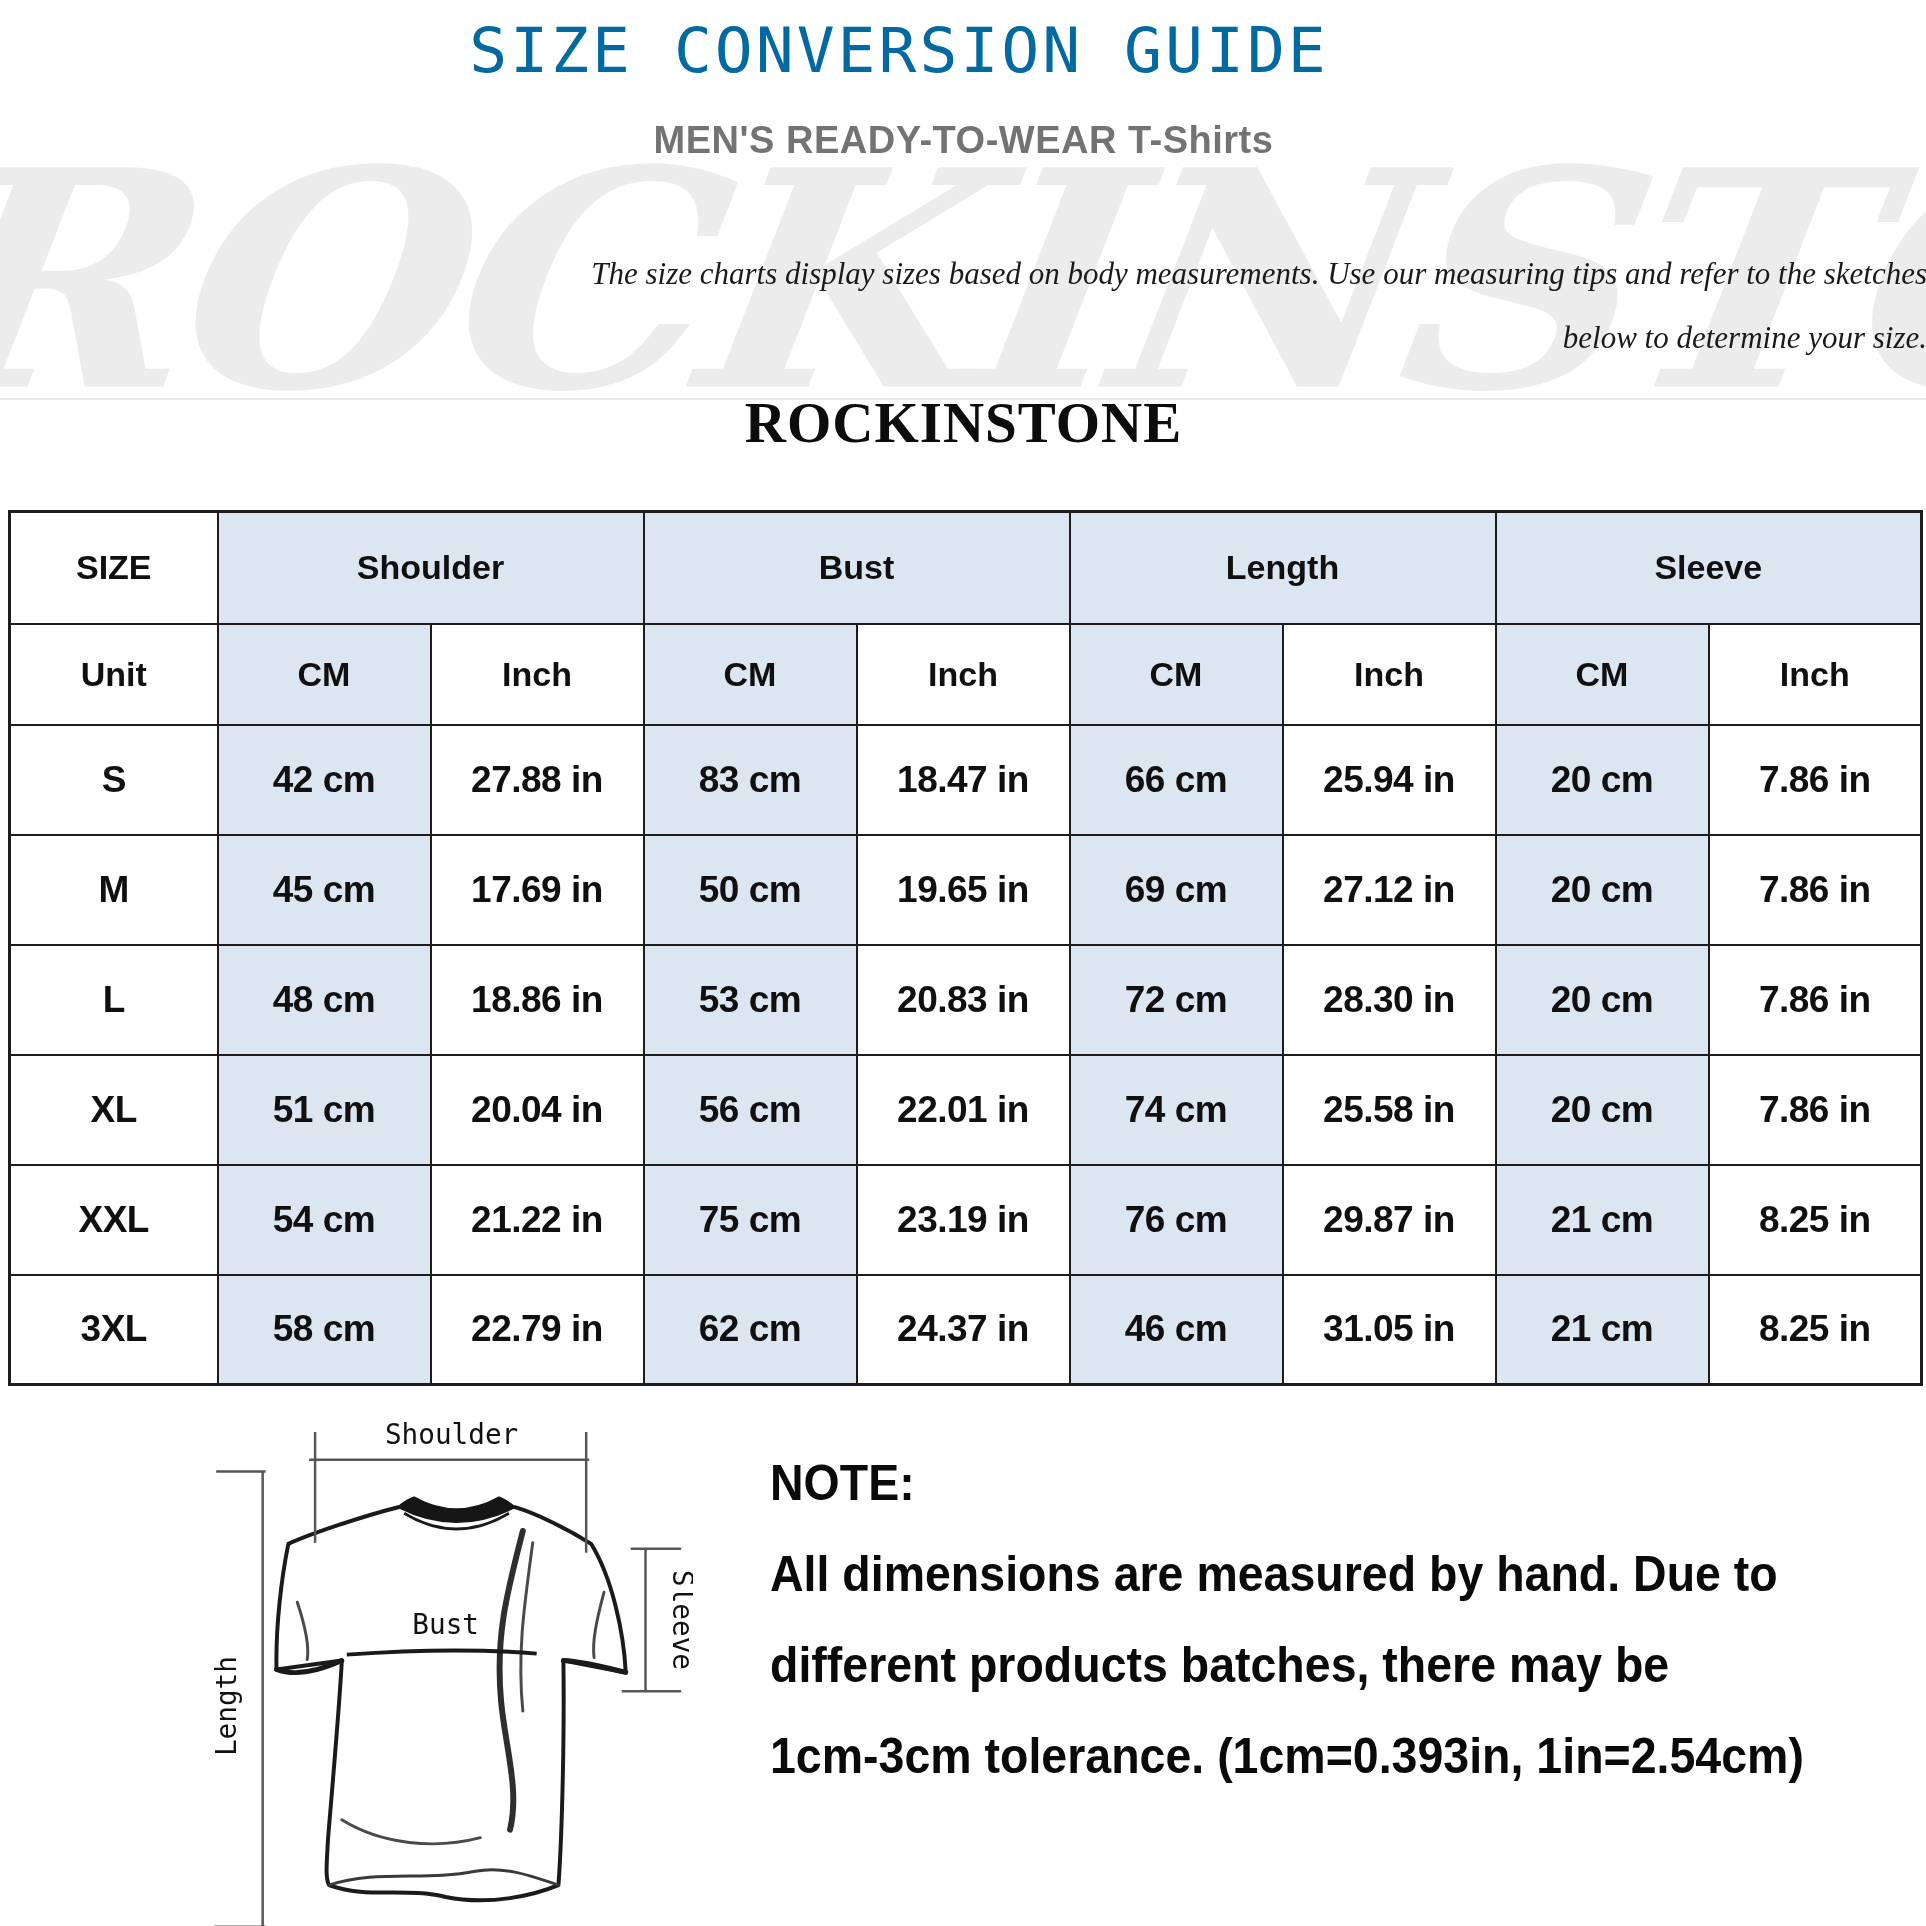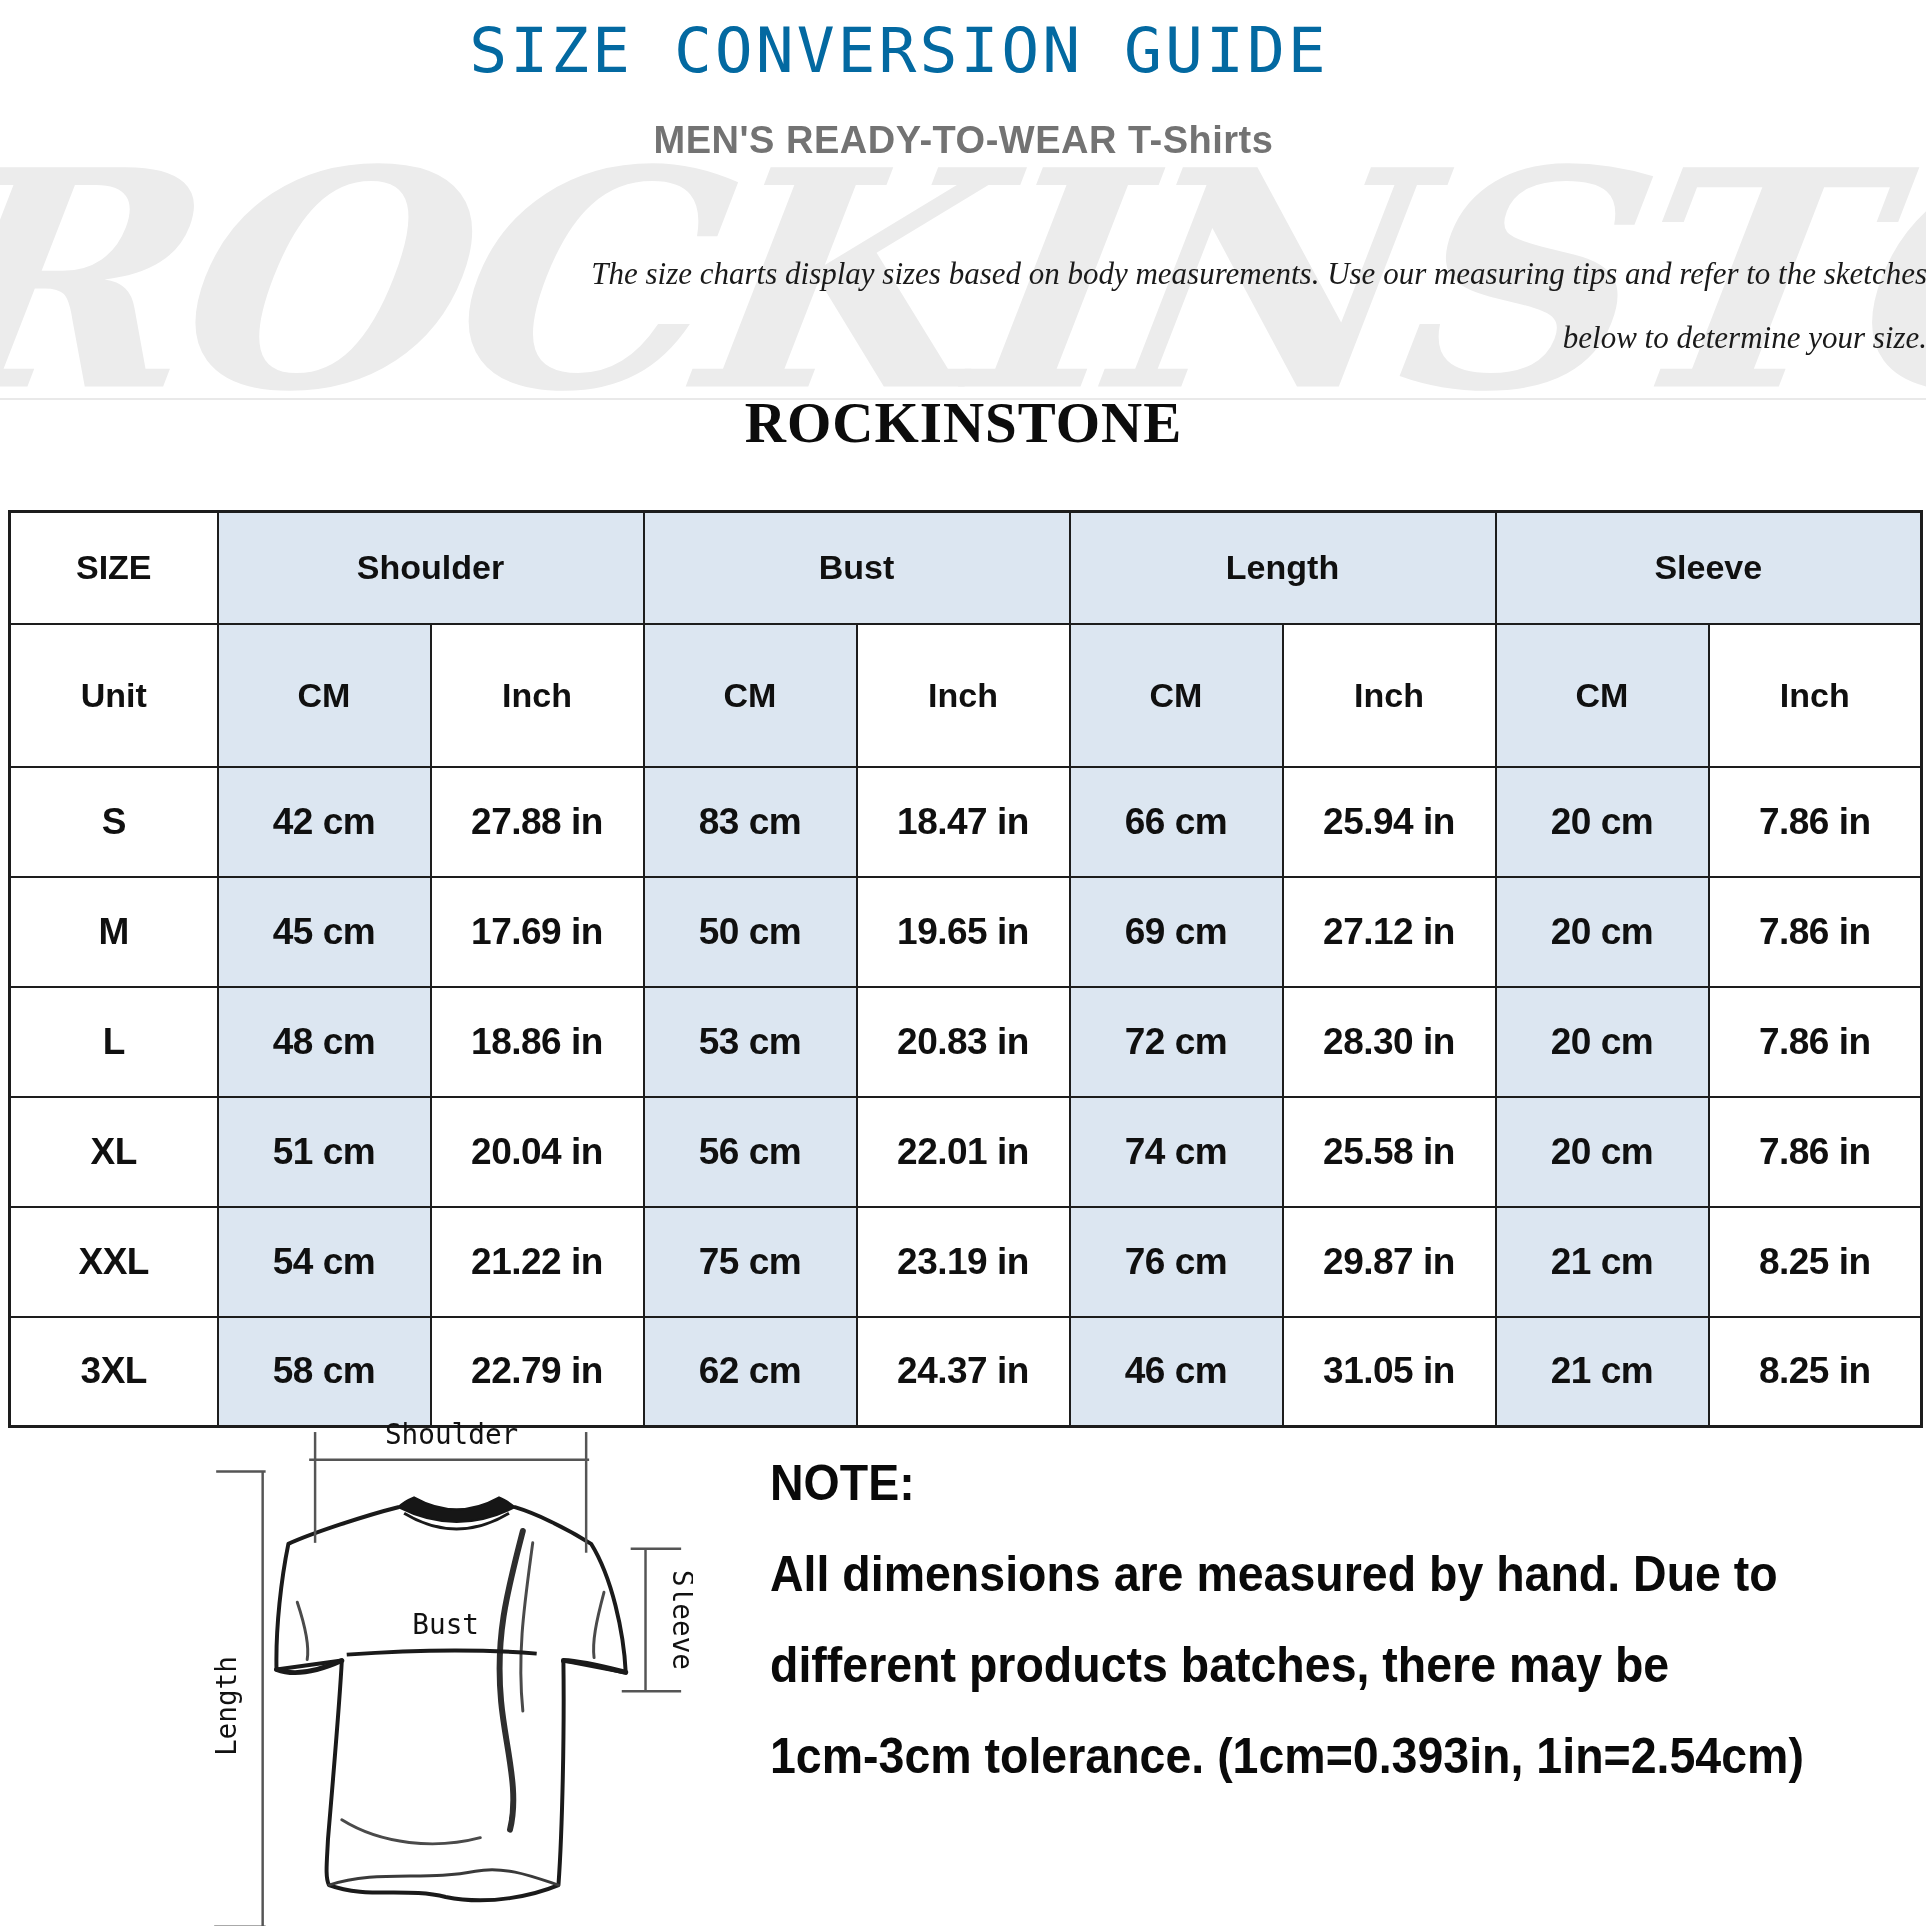--- a/index.html
+++ b/index.html
@@ -56,7 +56,7 @@
   .hdr  { font-size:34px; font-weight:bold; }
   .val  { font-size:37px; font-weight:bold; letter-spacing:-0.5px; }
   tr.r-head1 { height:112px; }
-  tr.r-head2 { height:143px; }
+  tr.r-head2 { height:101px; }
   tr.r-data  { height:110px; }
   
   .diagram { position:absolute; left:139px; top:1404px; width:554px; height:525px; z-index:3; }

